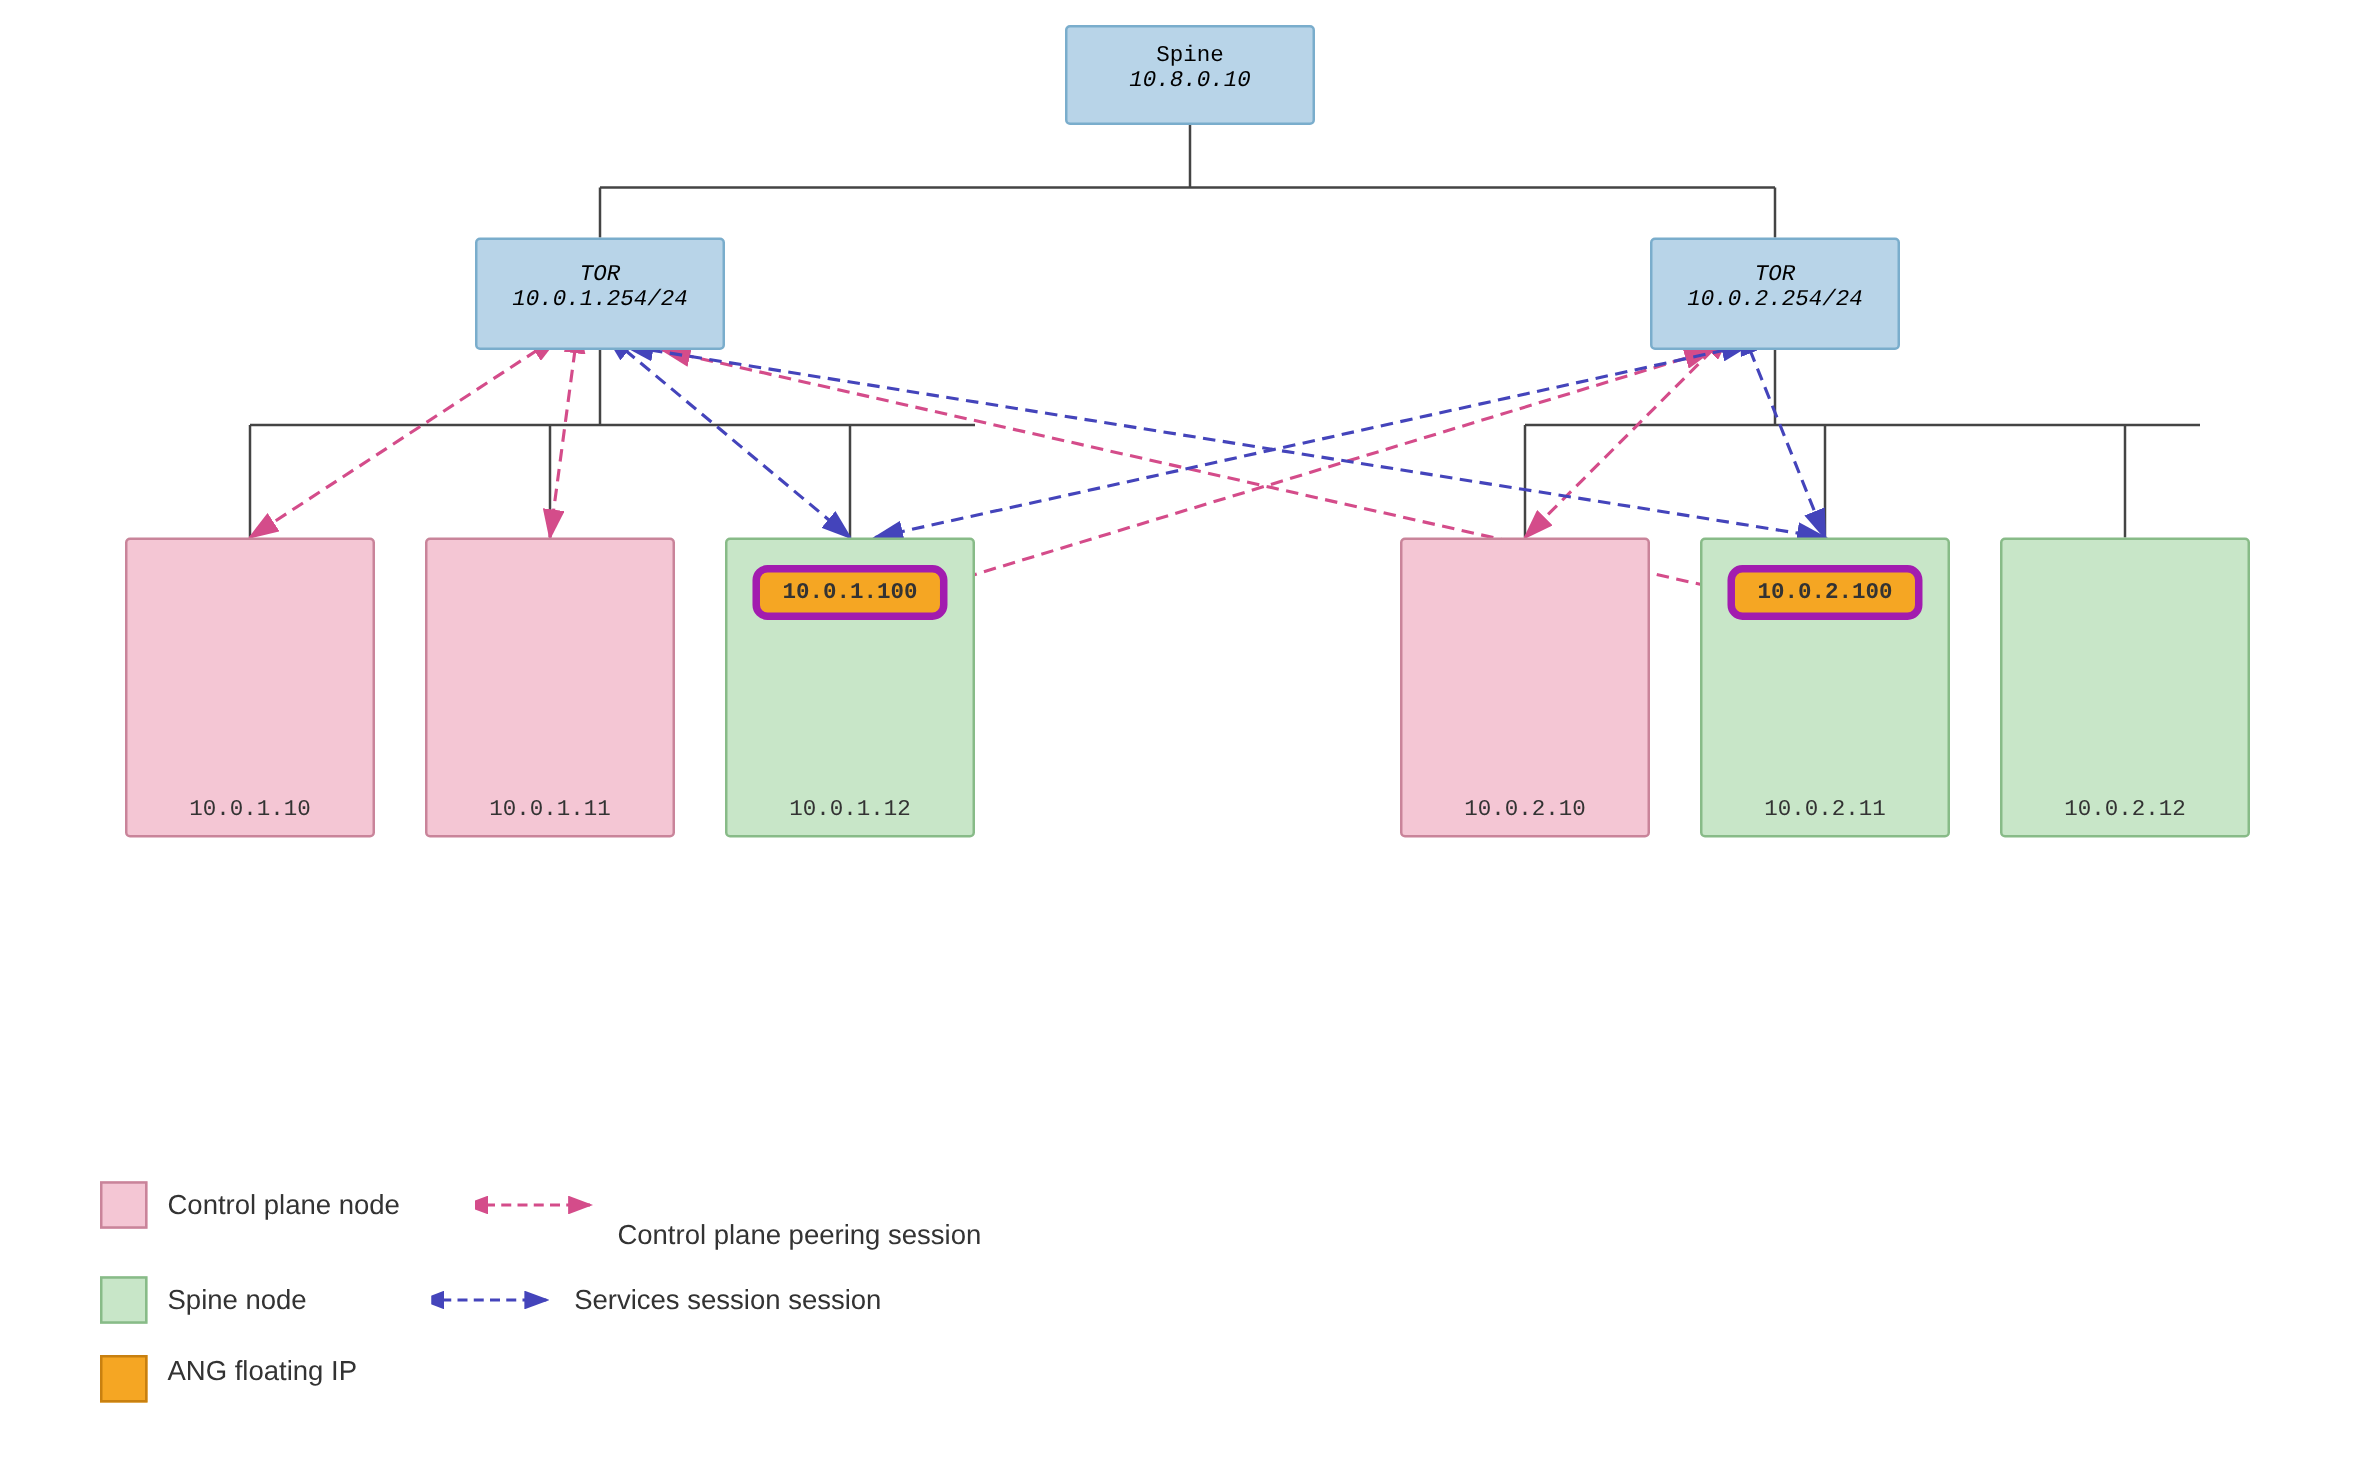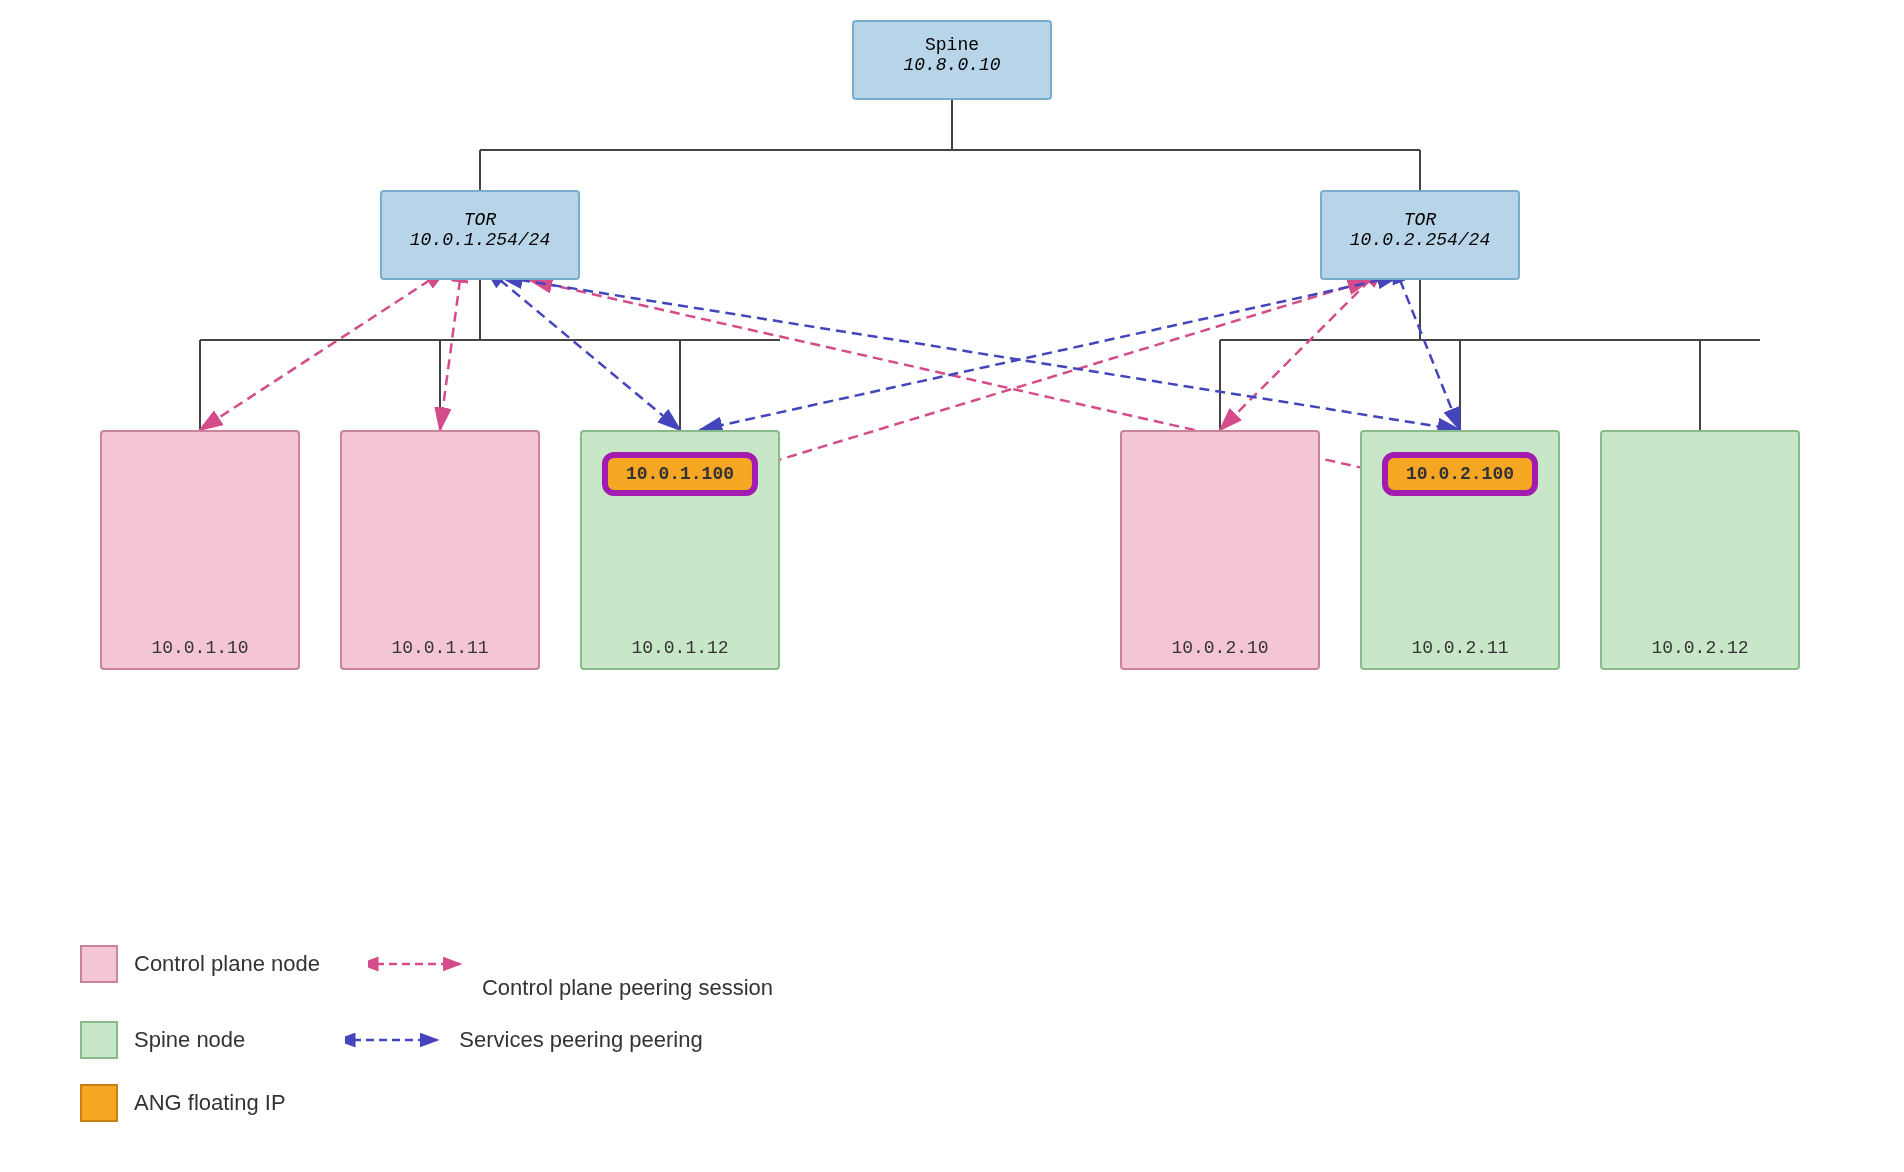--- a/index.html
+++ b/index.html
@@ -192,7 +192,7 @@
 
     <div style="display:flex; align-items:center; margin-bottom:20px;">
       <div style="width:38px; height:38px; background:#f4c6d4; border:2px solid #c9849a; margin-right:16px; flex-shrink:0;"></div>
-      <span style="font-size:22px; font-family:Arial,sans-serif; color:#333; margin-right:48px;">Control plane node</span>
+      <span style="font-size:22px; font-family:Arial,sans-serif; color:#333; margin-right:60px;">Control plane node</span>
 
       <svg width="100" height="24" style="margin-right:14px;">
         <defs>

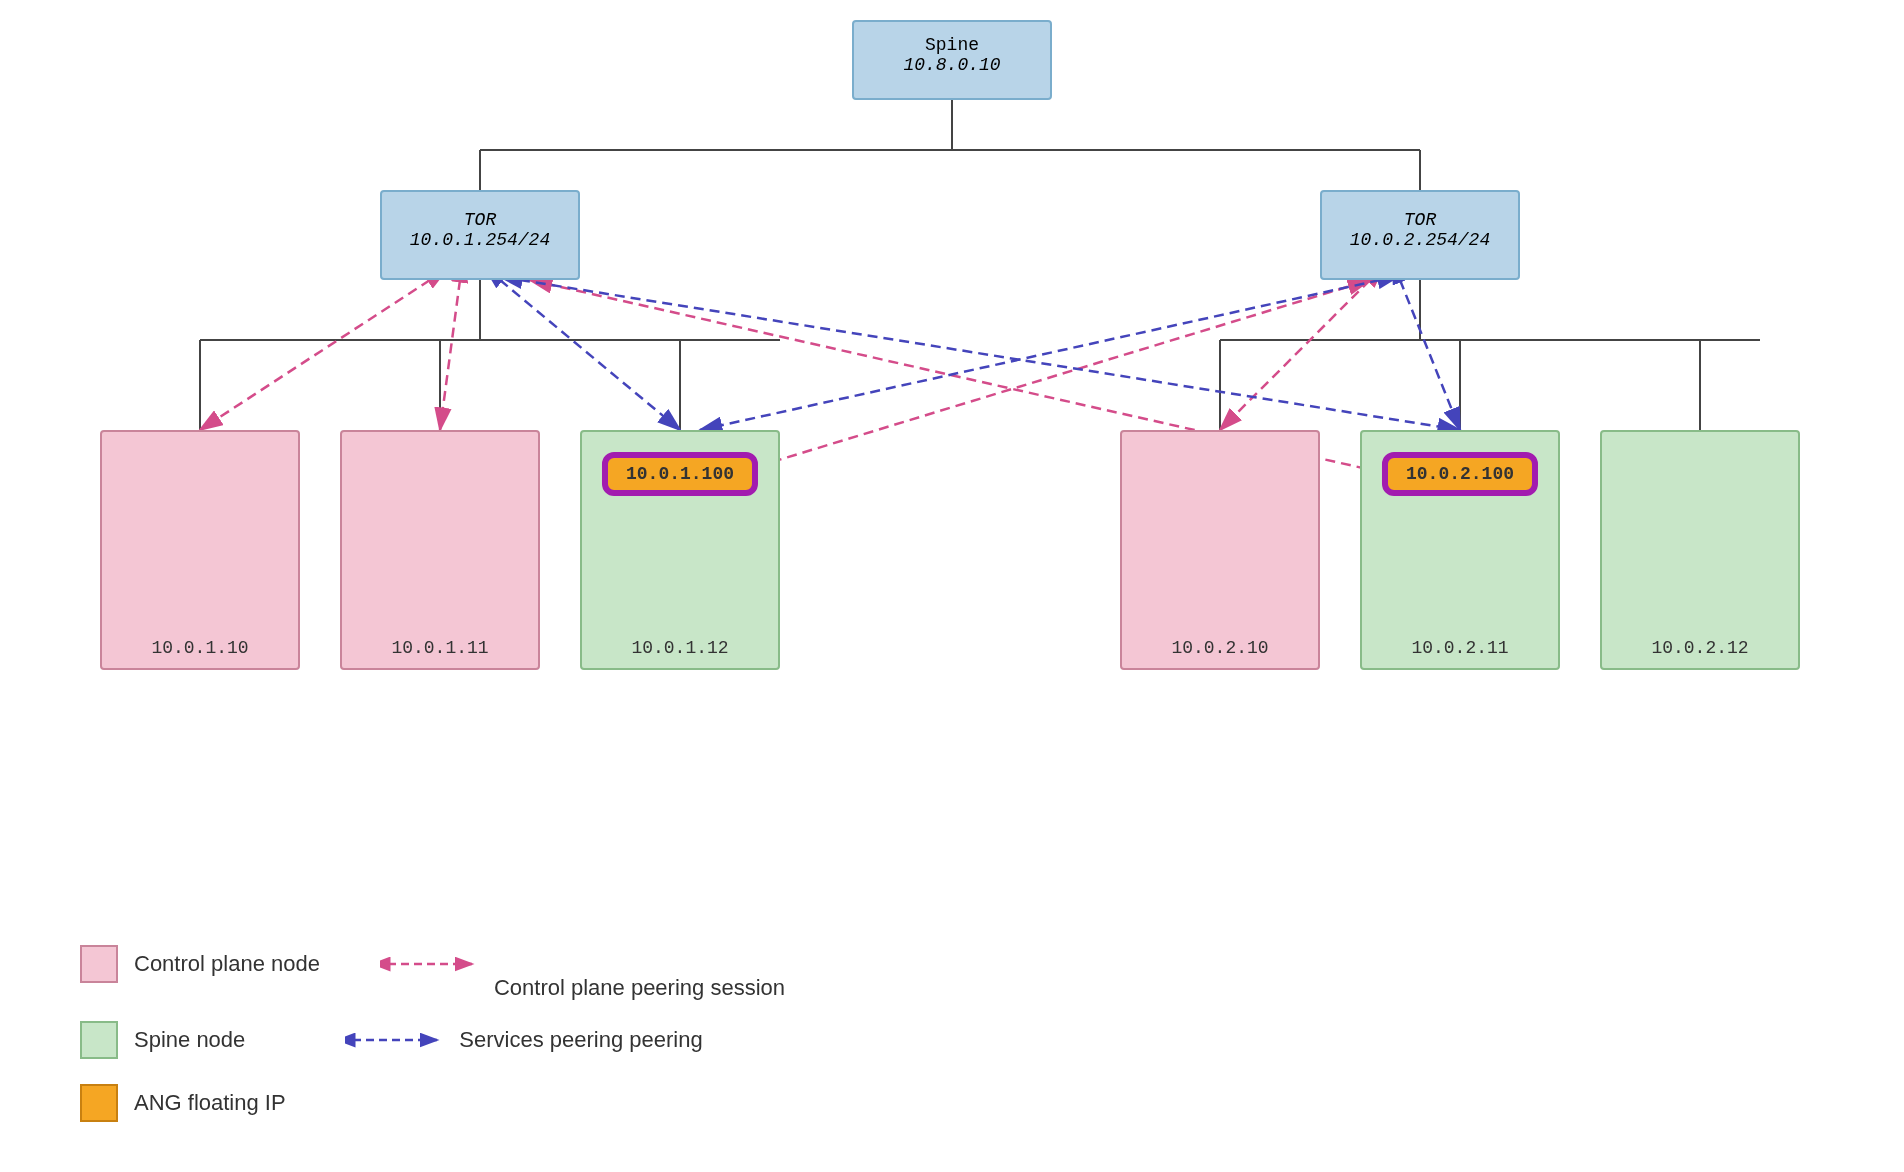--- a/index.html
+++ b/index.html
@@ -223,7 +223,7 @@
         </defs>
         <line x1="8" y1="12" x2="92" y2="12" stroke="#4444bb" stroke-width="2.5" stroke-dasharray="8,5" marker-start="url(#lpurple-start)" marker-end="url(#lpurple-end)"></line>
       </svg>
-      <span style="font-size:22px; font-family:Arial,sans-serif; color:#333;">Services peering peering</span>
+      <span style="font-size:22px; font-family:Arial,sans-serif; color:#333;">Services session session</span>
     </div>
 
     <div style="display:flex; align-items:center;margin-top:25px;">

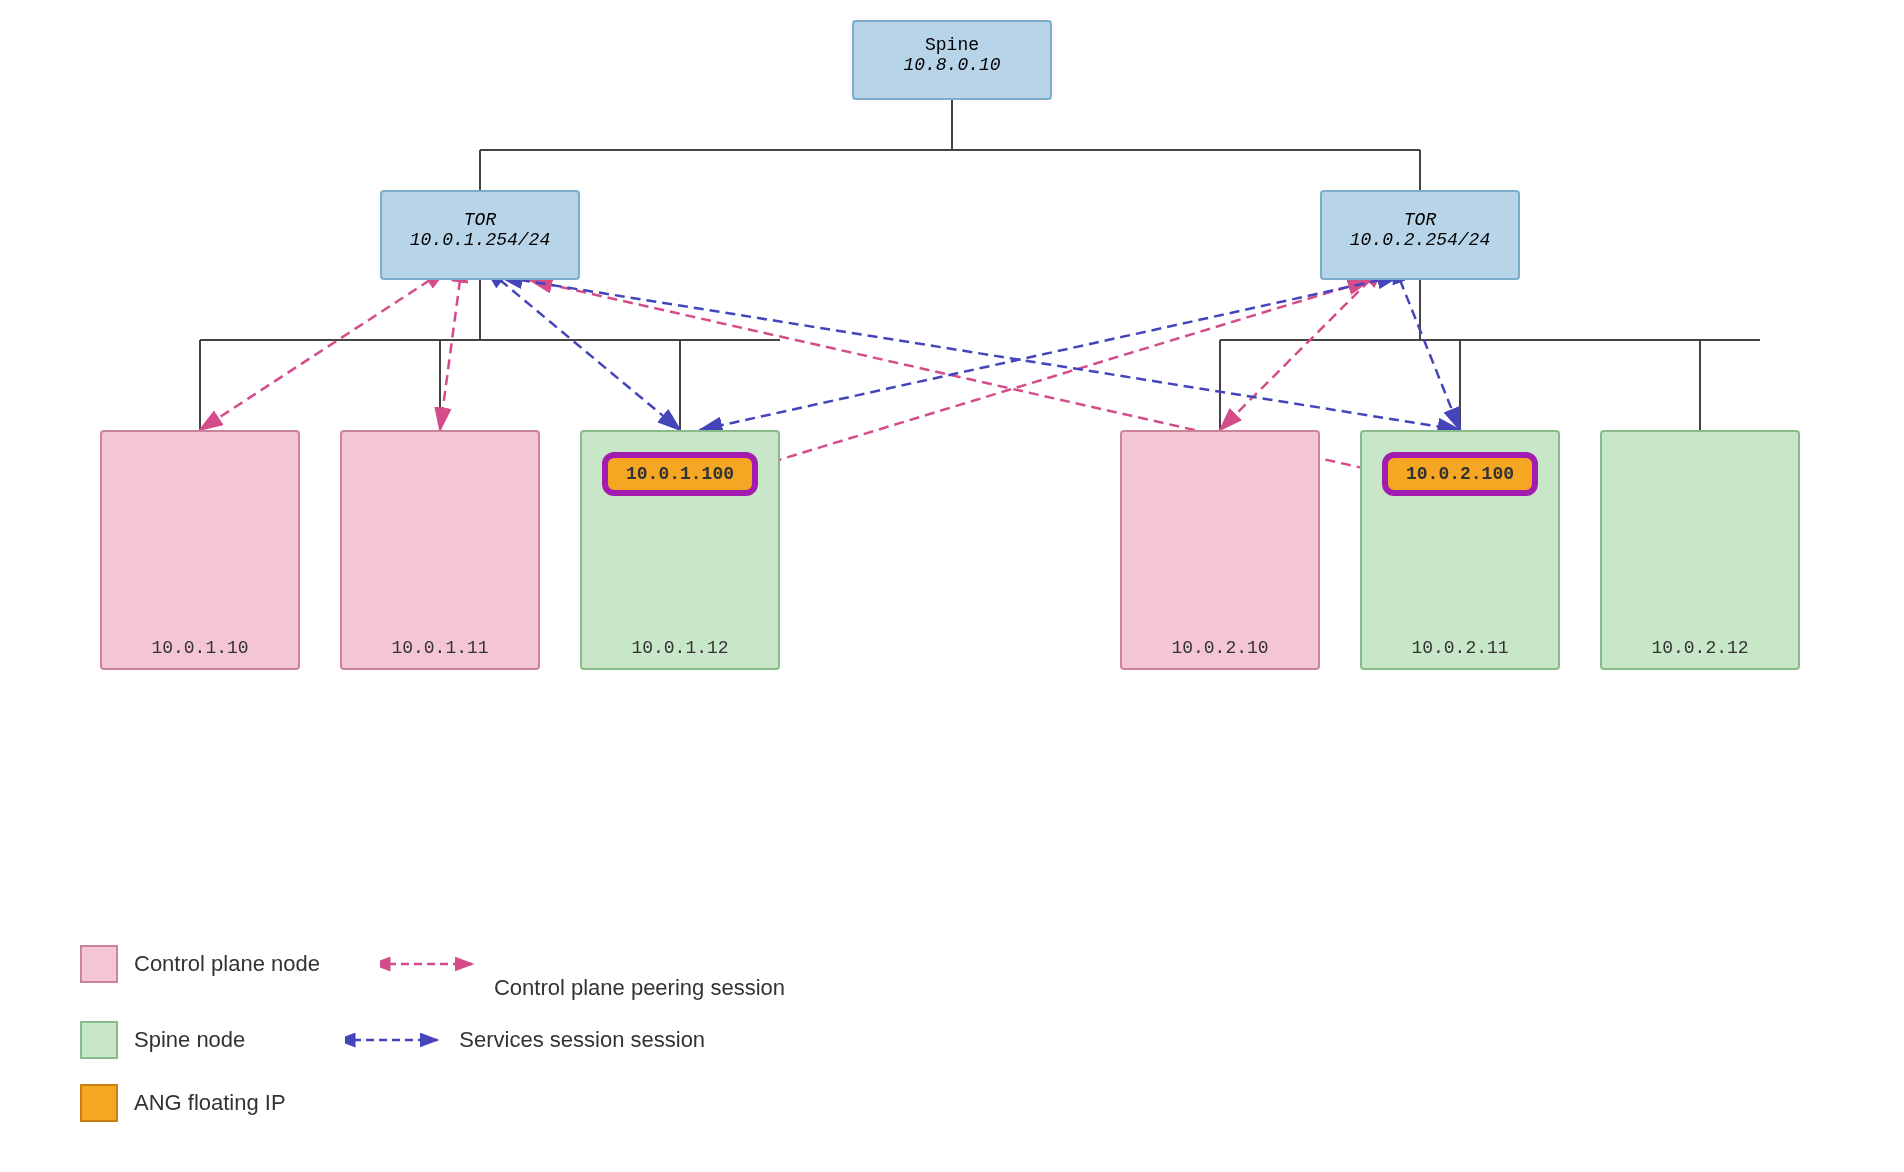--- a/index.html
+++ b/index.html
@@ -226,7 +226,7 @@
       <span style="font-size:22px; font-family:Arial,sans-serif; color:#333;">Services session session</span>
     </div>
 
-    <div style="display:flex; align-items:center;margin-top:25px;">
+    <div style="display:flex; align-items:flex-start;margin-top:25px;">
       <div style="width:38px; height:38px; background:#f5a623; border:2px solid #c88010; margin-right:16px; flex-shrink:0;"></div>
       <span style="font-size:22px; font-family:Arial,sans-serif; color:#333;">ANG floating IP</span>
     </div>

